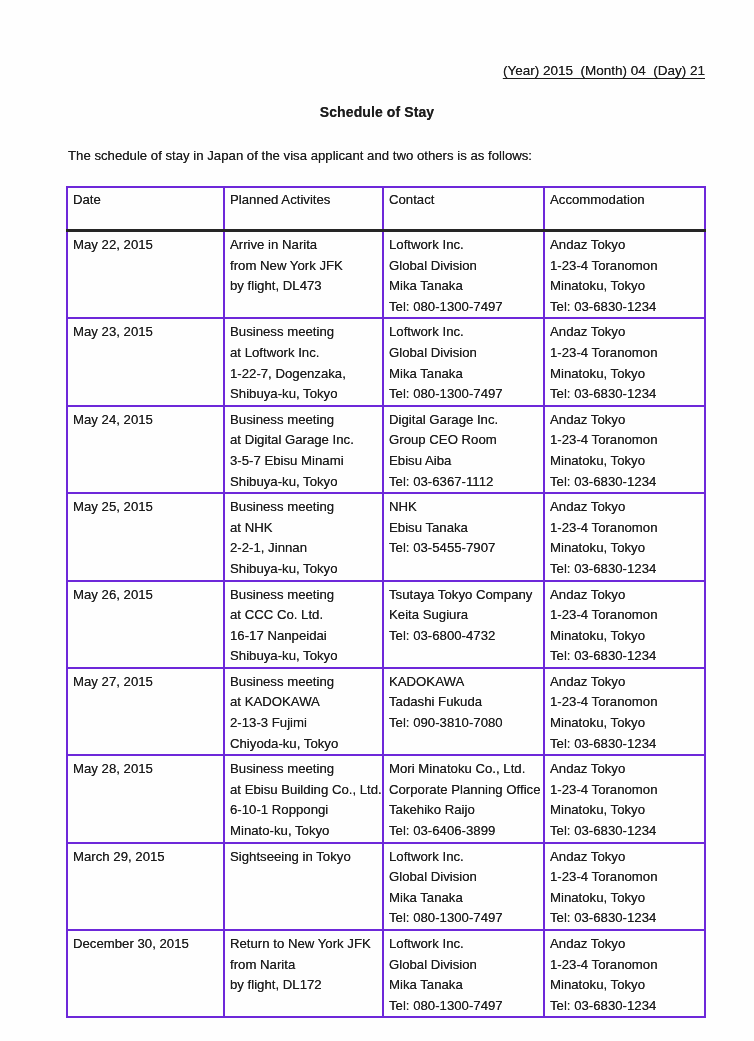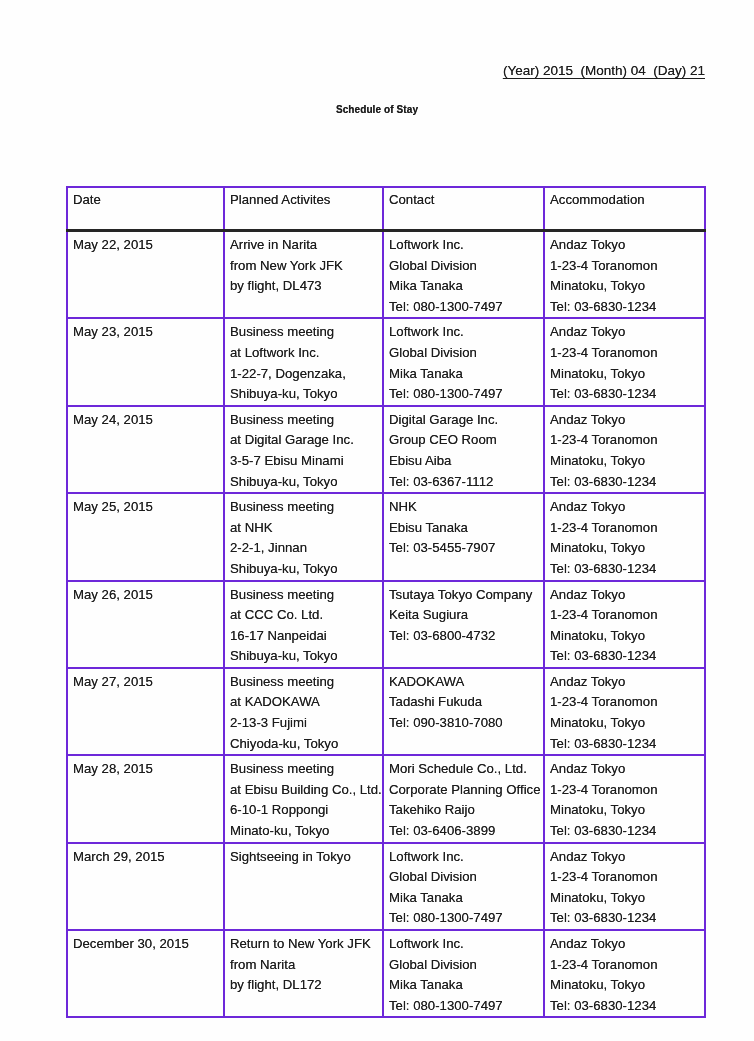--- a/index.html
+++ b/index.html
@@ -33,7 +33,7 @@
     width: 100%;
     text-align: center;
     font-weight: bold;
-    font-size: 10px;
+    font-size: 14px;
     letter-spacing: 0.1px;
   }
   .intro {

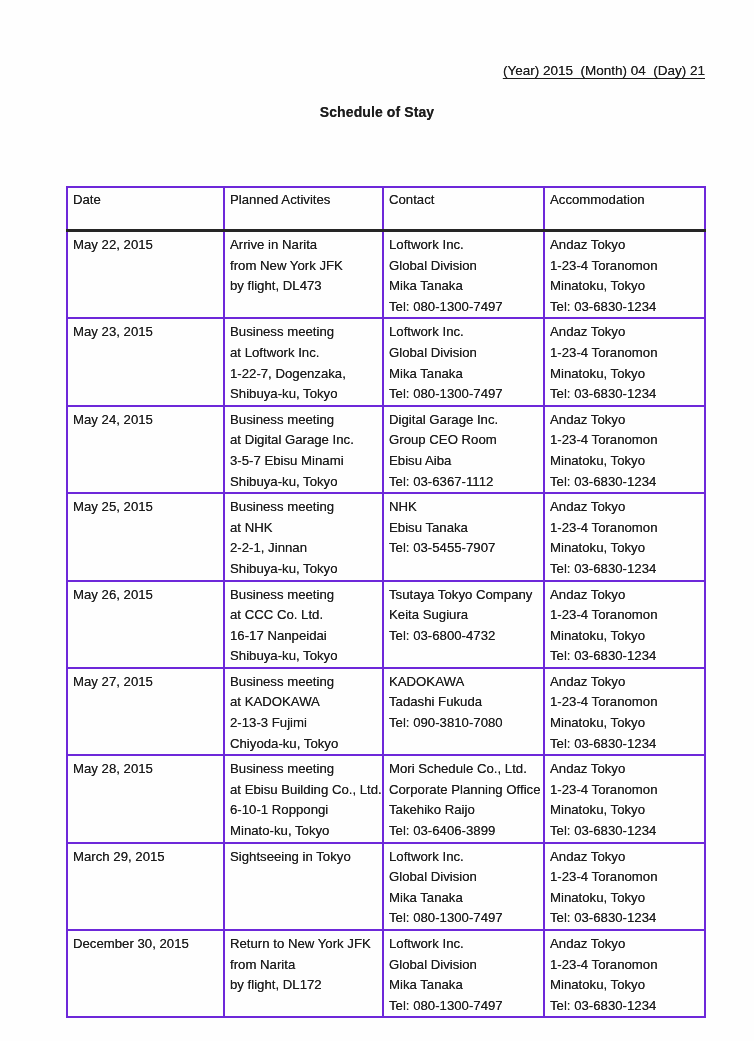--- a/index.html
+++ b/index.html
@@ -79,6 +79,7 @@
 <div class="page">
   <div class="date-line">(Year) 2015  (Month) 04  (Day) 21</div>
   <div class="doc-title">Schedule of Stay</div>
+  <div class="intro">The schedule of stay in Japan of the visa applicant and two others is as follows:</div>
 
   <table class="schedule">
     <colgroup>

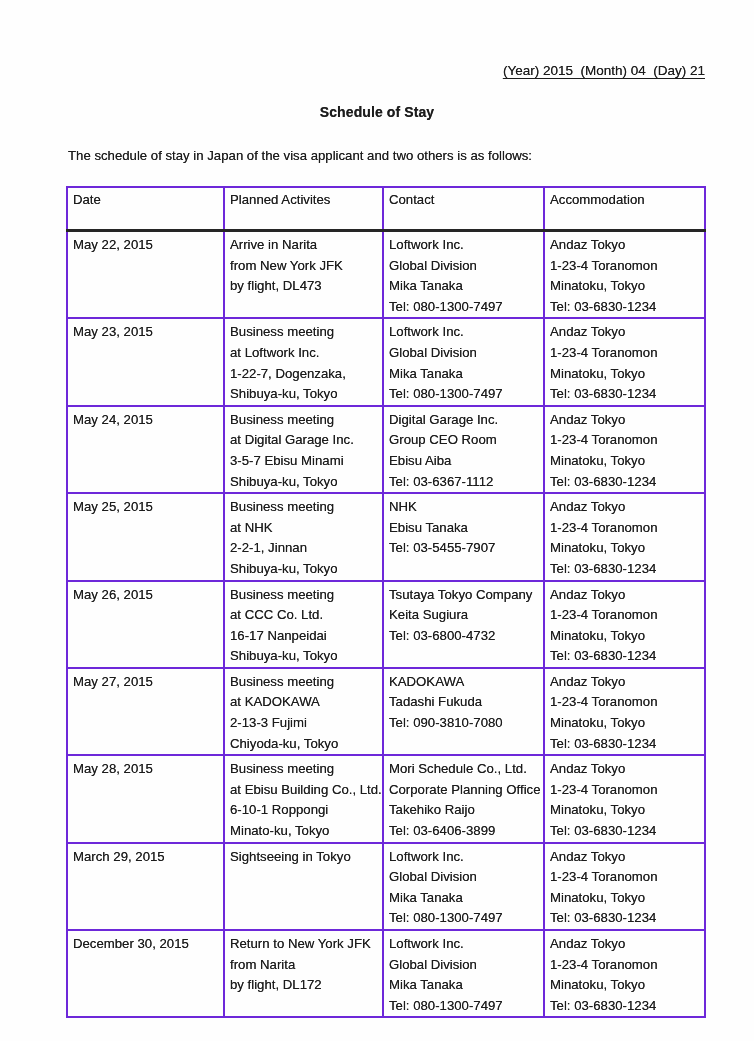--- a/index.html
+++ b/index.html
@@ -242,7 +242,7 @@
             <div class="cell-line">Minato-ku, Tokyo</div>
           </td>
           <td>
-            <div class="cell-line">Mori Schedule Co., Ltd.</div>
+            <div class="cell-line">Mori Minatoku Co., Ltd.</div>
             <div class="cell-line">Corporate Planning Office</div>
             <div class="cell-line">Takehiko Raijo</div>
             <div class="cell-line">Tel: 03-6406-3899</div>

